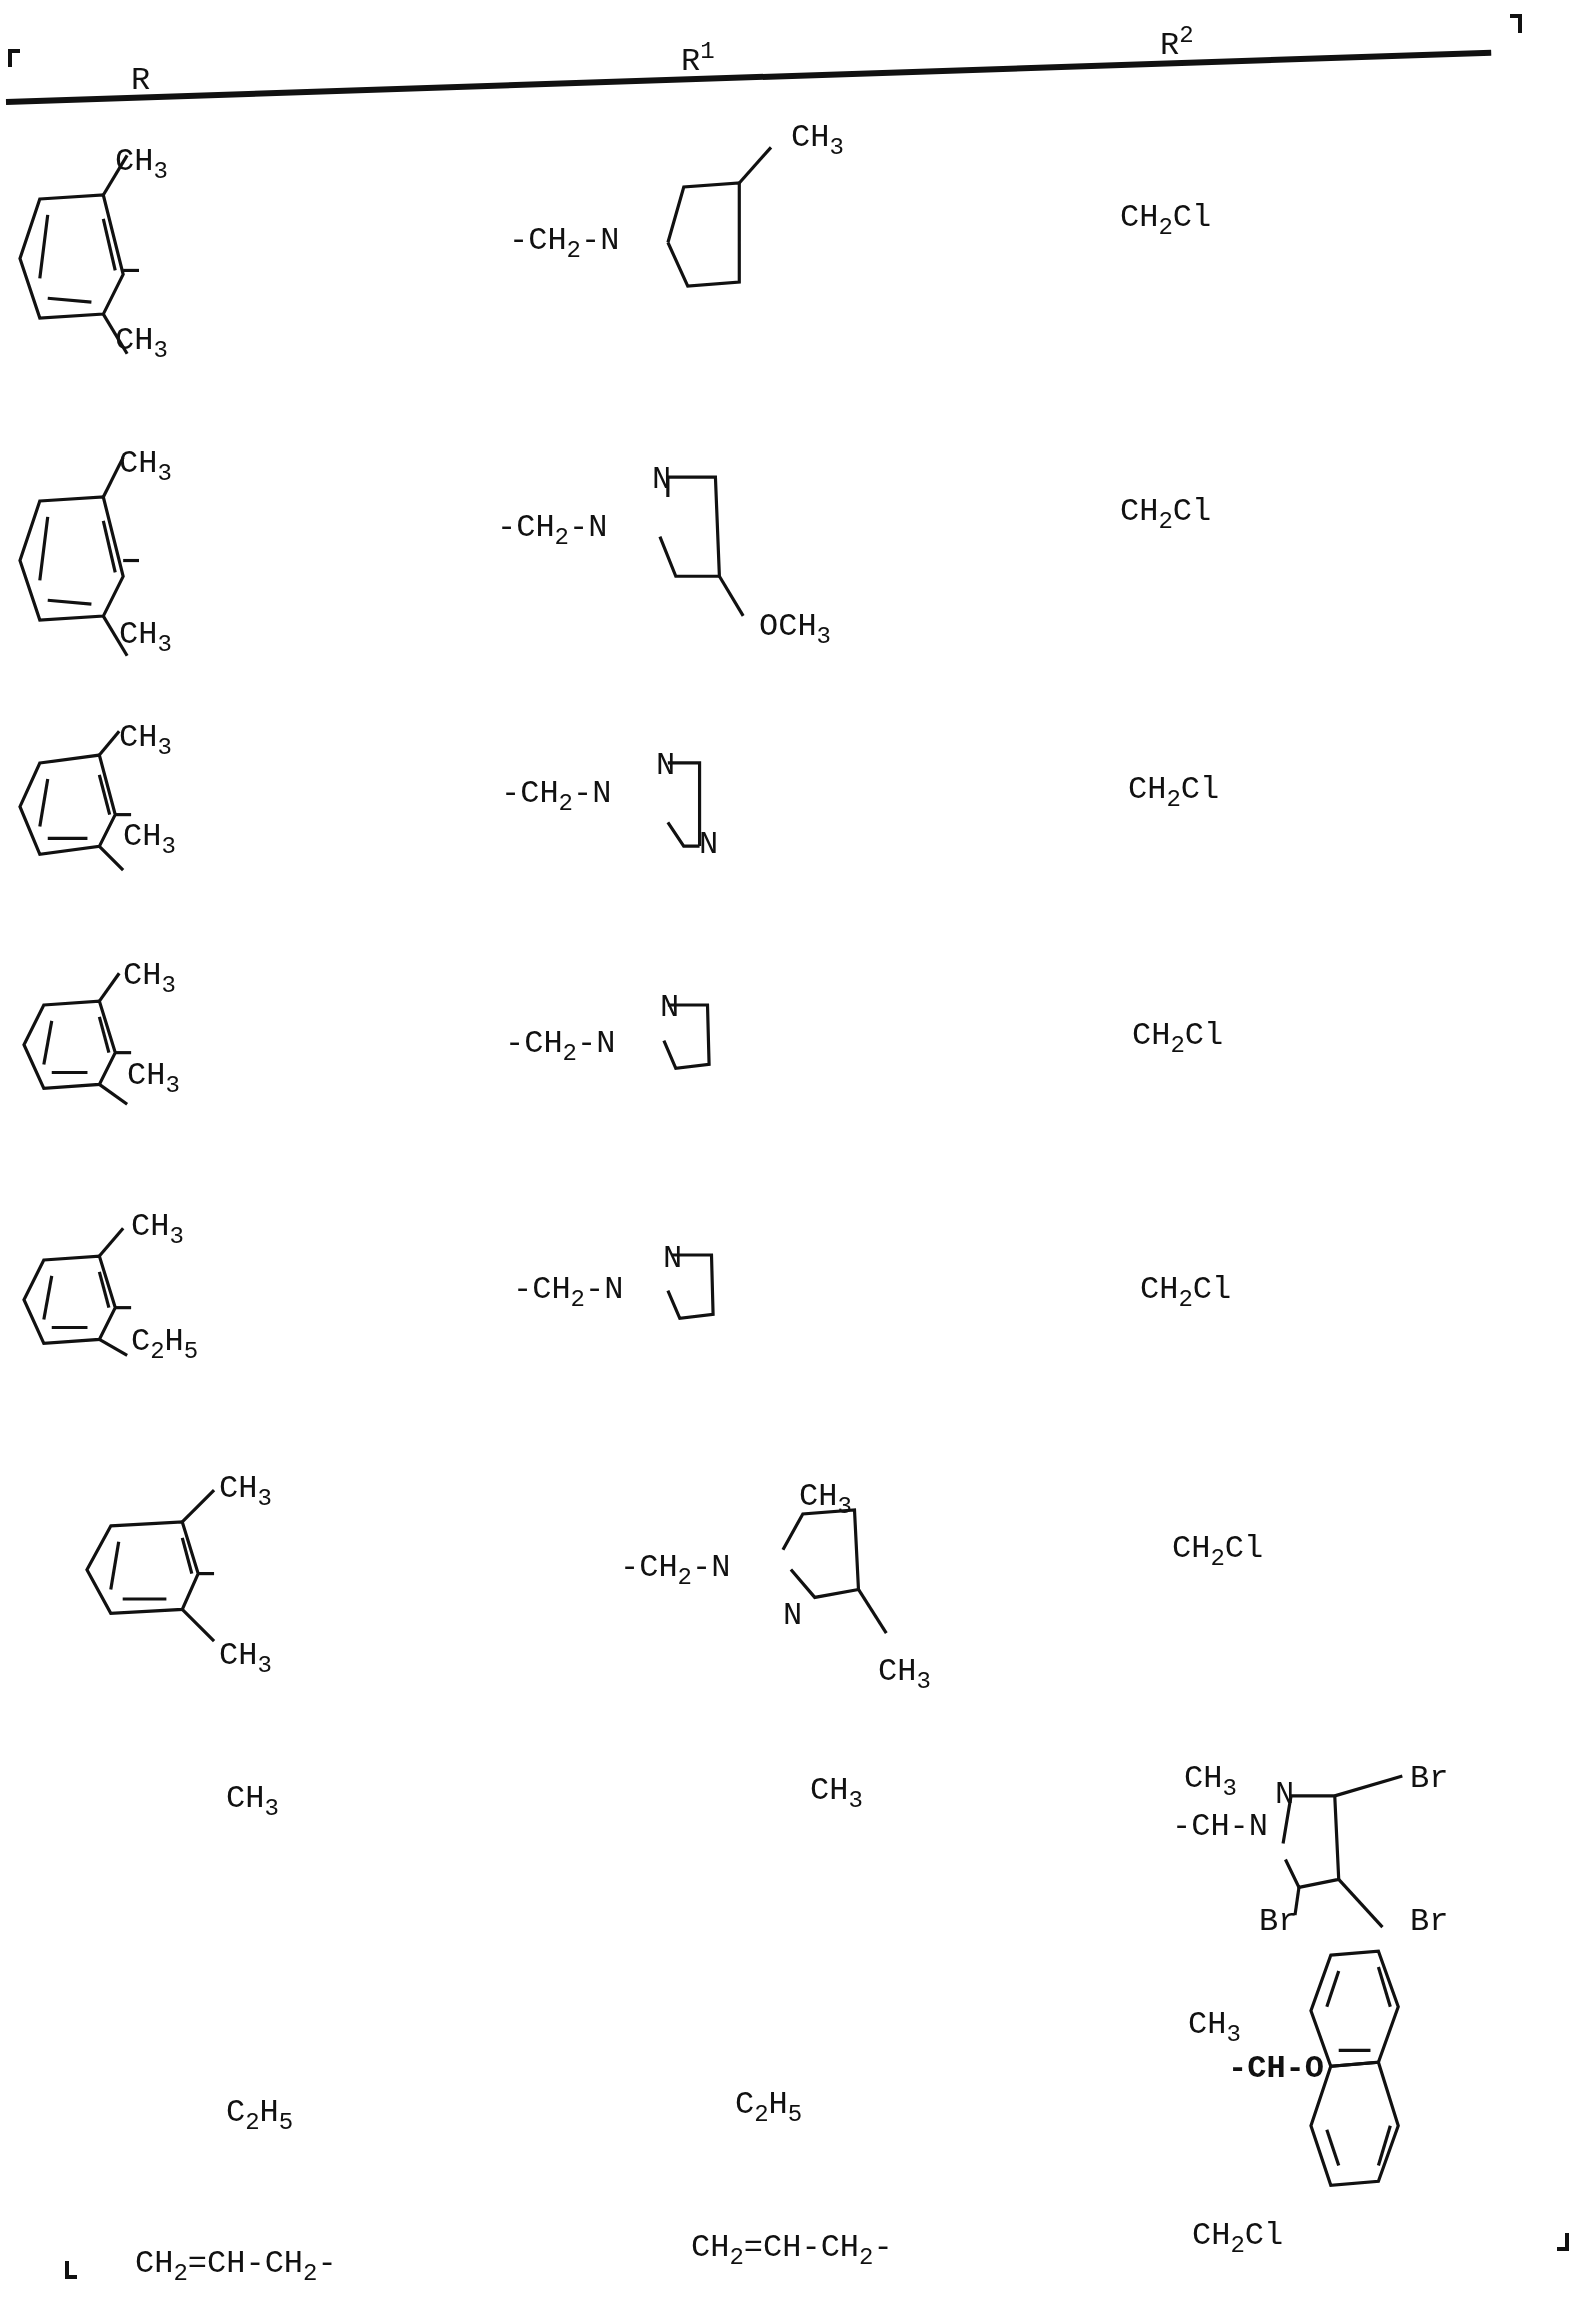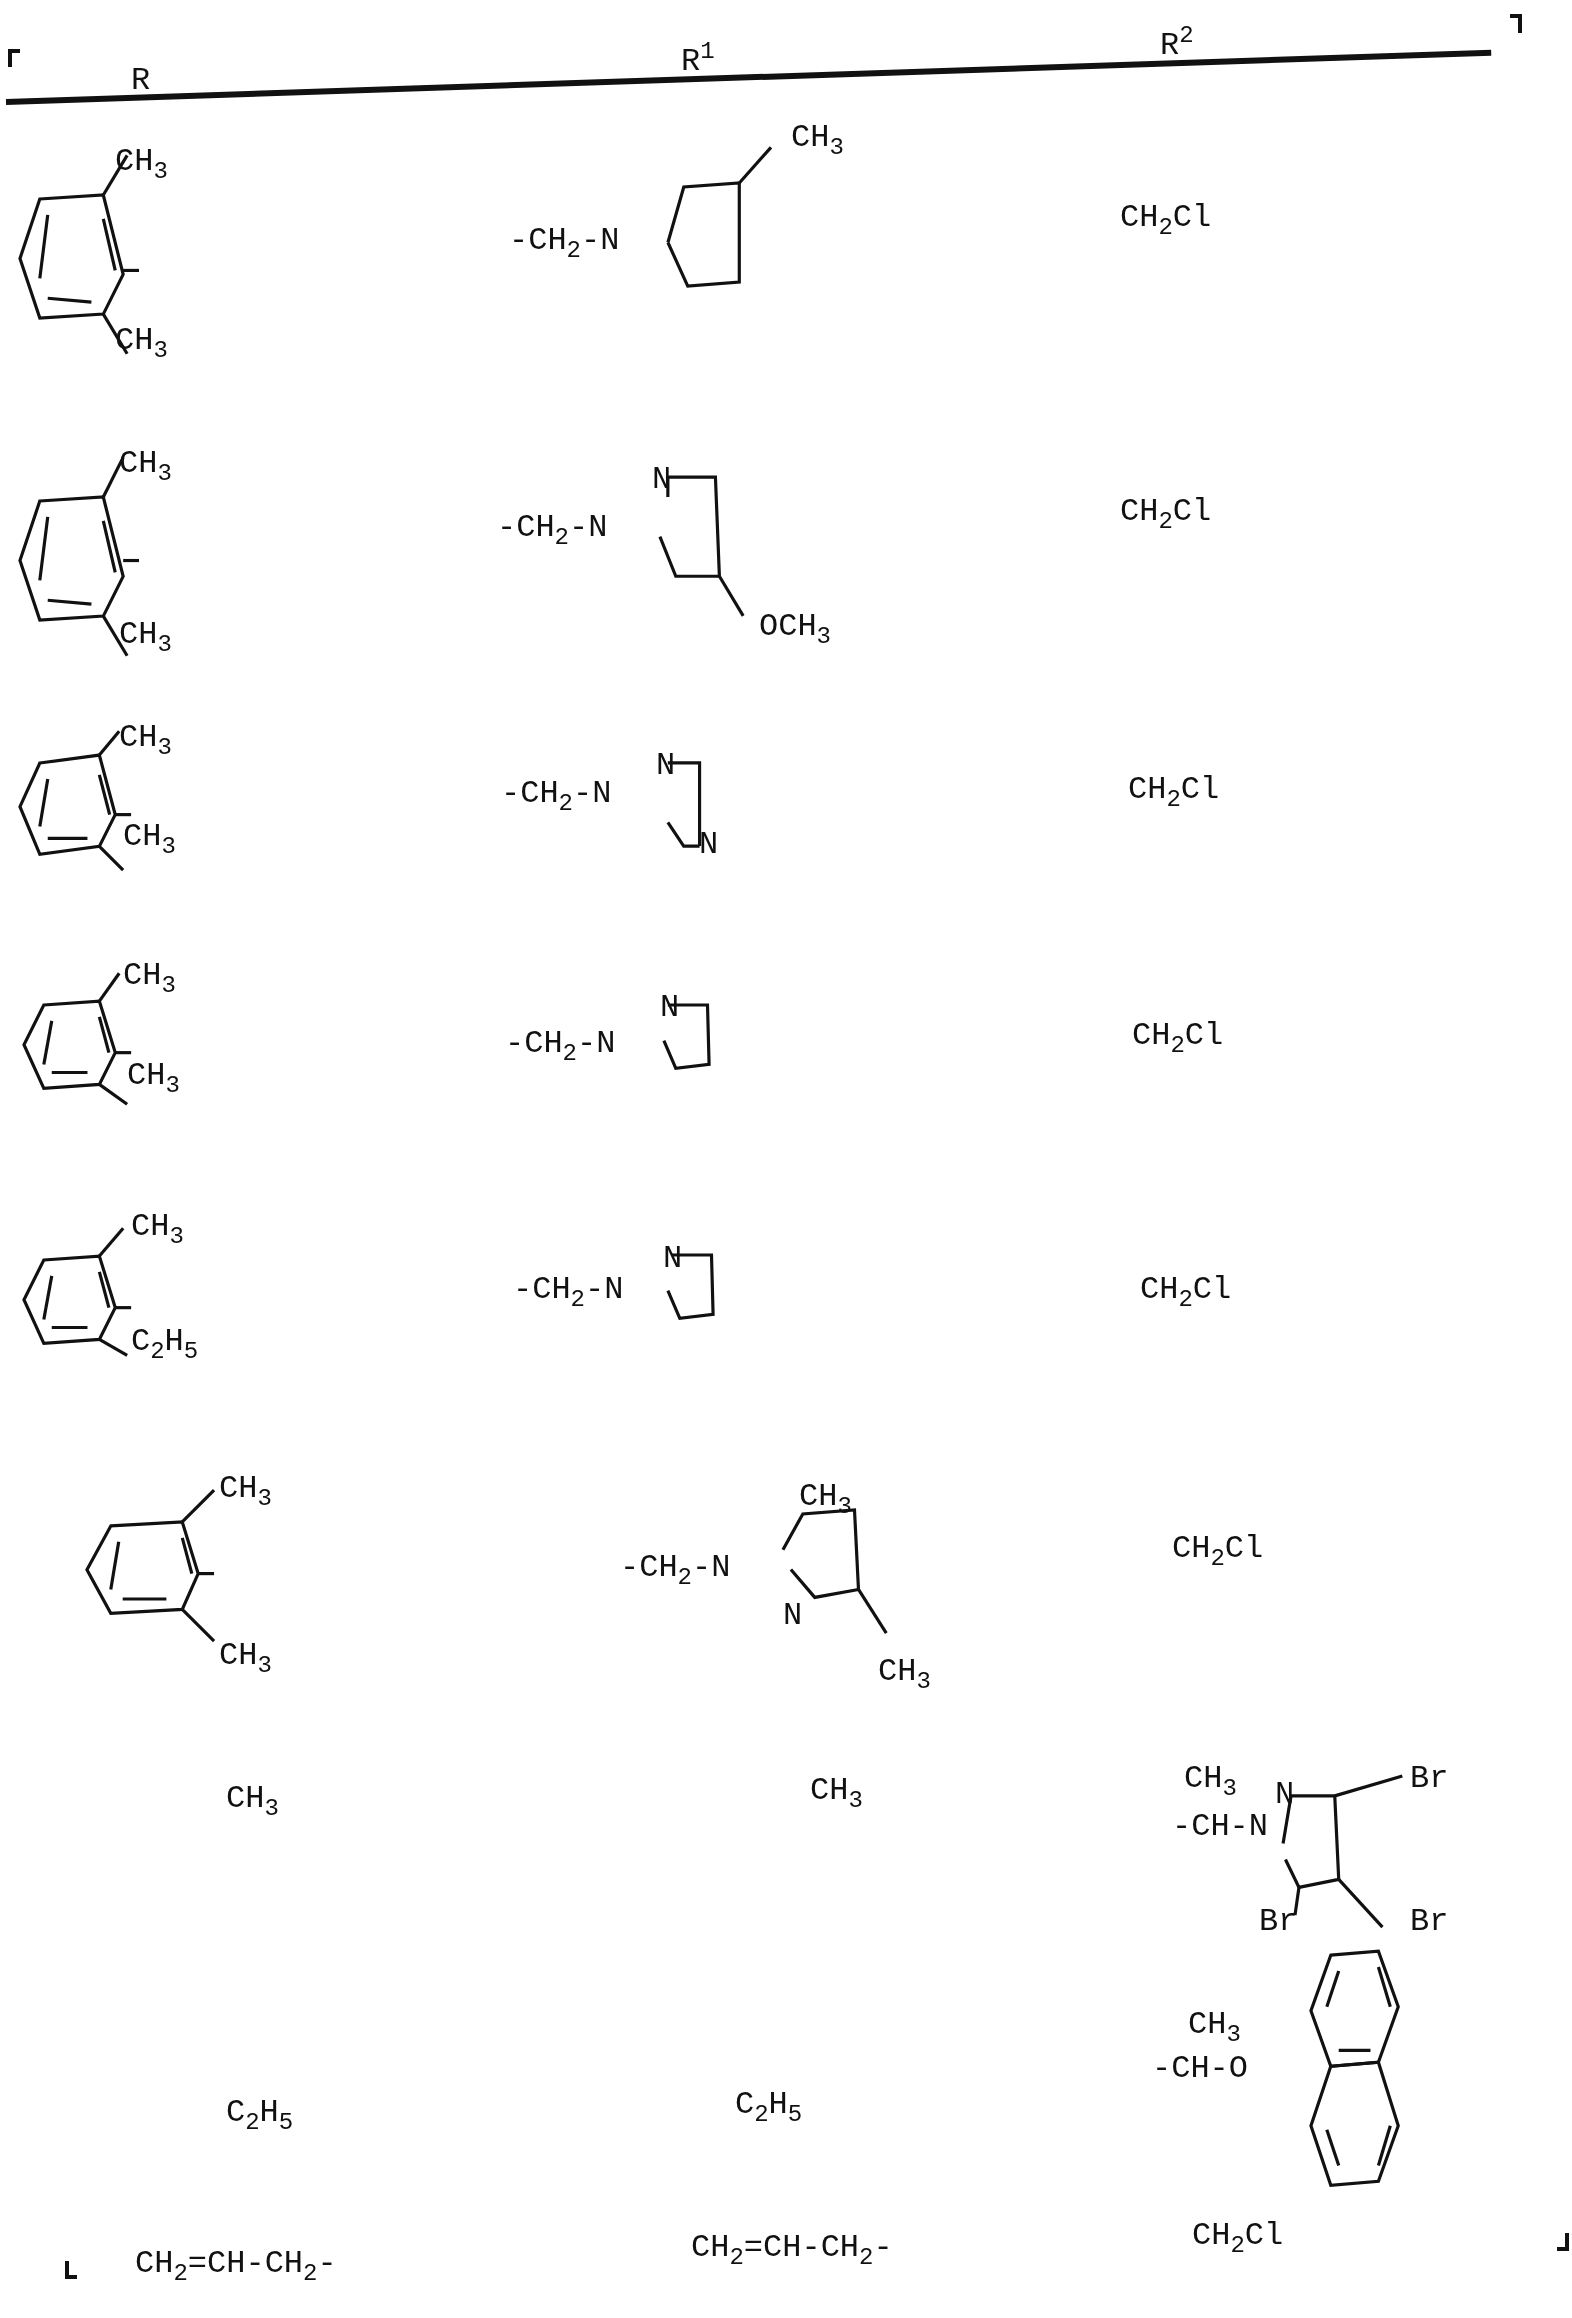--- a/index.html
+++ b/index.html
@@ -159,7 +159,7 @@
 <div class="abs txt" style="left:226px;top:2094px;"><span>C</span><sub>2</sub><span>H</span><sub>5</sub></div>
 <div class="abs txt" style="left:735px;top:2086px;"><span>C</span><sub>2</sub><span>H</span><sub>5</sub></div>
 <div class="abs txt" style="left:1188px;top:2006px;"><span>CH</span><sub>3</sub></div>
-<div class="abs txt" style="left:1152px;top:2050px;">-CH-O</div>
+<div class="abs txt" style="left:1228px;top:2050px;font-weight:bold;">-CH-O</div>
 <svg style="left:1303px;top:1947px;" width="127" height="302" viewBox="0 0 160 380">
     <polygon points="35,10 95,5 120,75 95,145 35,150 10,80"></polygon>
     <polygon points="35,150 95,145 120,225 95,295 35,300 10,225"></polygon>

